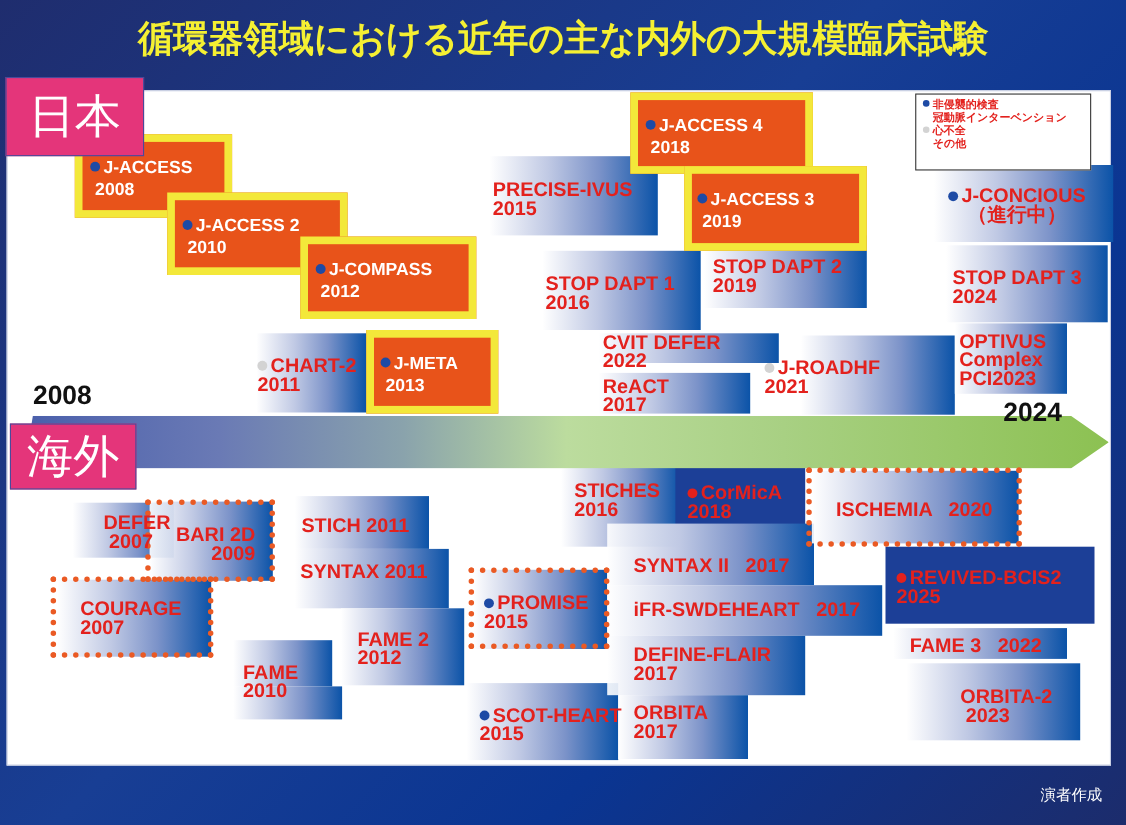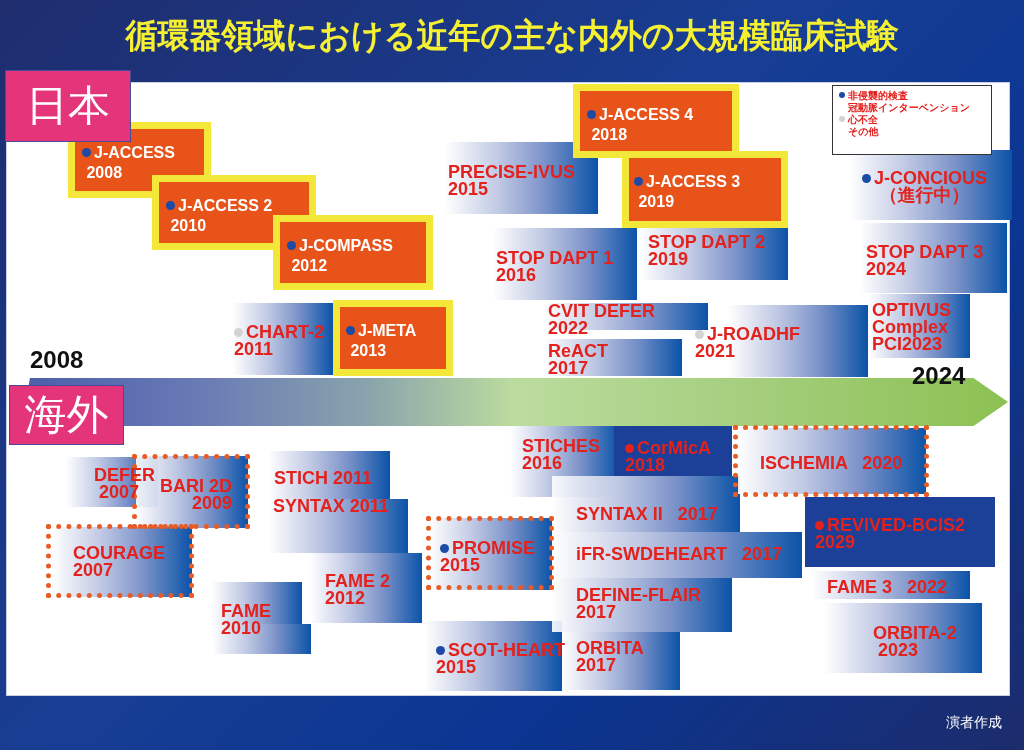--- a/index.html
+++ b/index.html
@@ -177,7 +177,7 @@
 <div class="trial" style="left:274px;top:470px;">STICH 2011</div>
 
 <div class="gbox" style="left:268px;top:499px;width:140px;height:54px;"></div>
-<div class="trial" style="left:273px;top:498px;">SYNTAX 2011</div>
+<div class="trial" style="left:273px;top:511px;">SYNTAX 2011</div>
 
 <div class="gbox" style="left:310px;top:553px;width:112px;height:70px;"></div>
 <div class="trial" style="left:325px;top:573px;">FAME 2

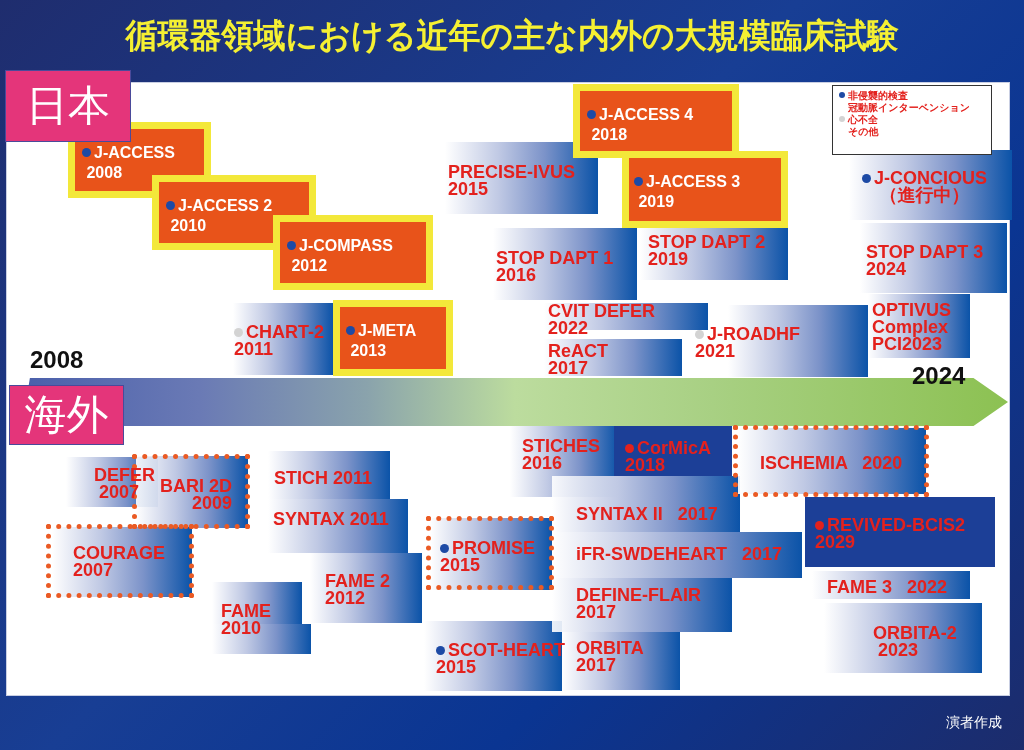--- a/index.html
+++ b/index.html
@@ -225,7 +225,7 @@
 
 <div class="solidbox" style="left:805px;top:497px;width:190px;height:70px;"></div>
 <div class="trial" style="left:815px;top:517px;"><span class="dot red"></span><span>REVIVED-BCIS2
-2029</span></div>
+2025</span></div>
 
 <div class="gbox" style="left:812px;top:571px;width:158px;height:28px;"></div>
 <div class="trial" style="left:827px;top:579px;">FAME 3   2022</div>

